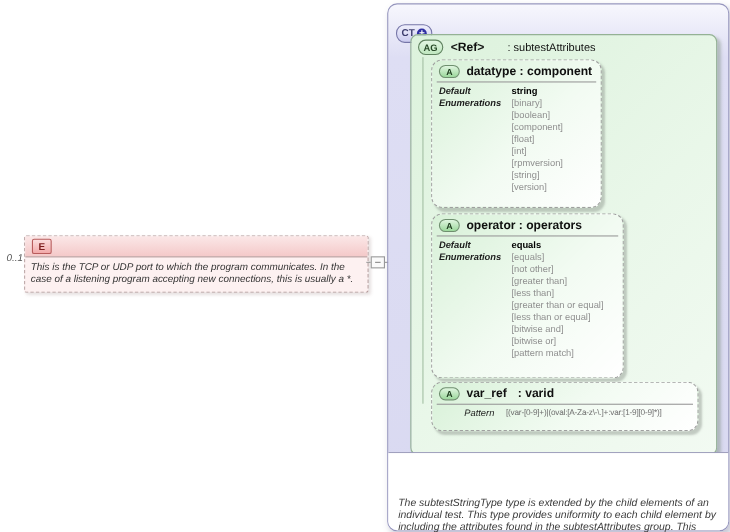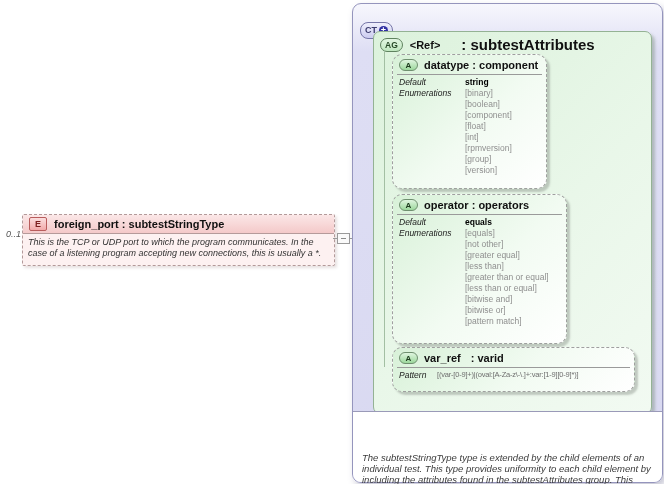--- a/index.html
+++ b/index.html
@@ -47,7 +47,7 @@
     background:linear-gradient(180deg,#e2f6e2,#bfe7bf);border:1px solid #5f825f;border-radius:7px;
     font-size:8.5px;font-weight:bold;color:#27482 7;color:#274827;}
   .ag-name{font-size:11px;font-weight:bold;color:#101010;}
-  .ag-type{font-size:15px;font-weight:bold;color:#101010;margin-left:14px;}
+  .ag-type{font-size:10px;font-weight:normal;color:#101010;margin-left:14px;}
   .tree-line{position:absolute;left:10px;top:20px;height:315px;width:0;border-left:1px solid #a3bfa3;}
 
   

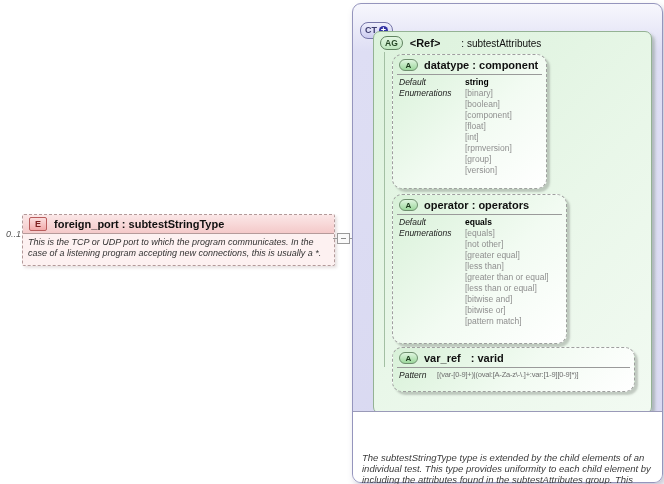--- a/index.html
+++ b/index.html
@@ -65,7 +65,7 @@
   .attr-title .gap{margin-left:10px;}
   .attr-sep{margin:1px 4px 0 4px;border-top:1px solid #9a9a9a;}
   .facets{display:flex;padding:2px 2px 0 6px;}
-  .facet-labels{width:66px;flex:none;}
+  .facet-labels{width:66px;flex:none;font-weight:bold;}
   .facet-labels div{font-size:8.5px;line-height:11px;font-style:italic;color:#1c1c1c;}
   .facet-values{flex:1;}
   .facet-values div{font-size:8.5px;line-height:11px;color:#8f8f8f;white-space:nowrap;}

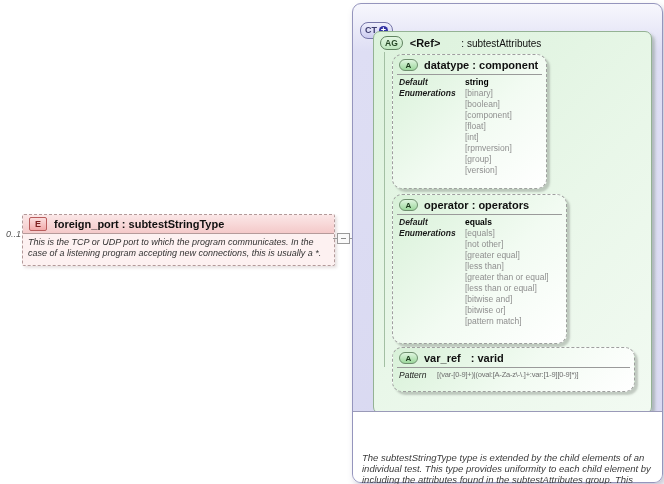--- a/index.html
+++ b/index.html
@@ -133,7 +133,7 @@
               <div>[float]</div>
               <div>[int]</div>
               <div>[rpmversion]</div>
-              <div>[group]</div>
+              <div>[string]</div>
               <div>[version]</div>
             </div>
         </div>

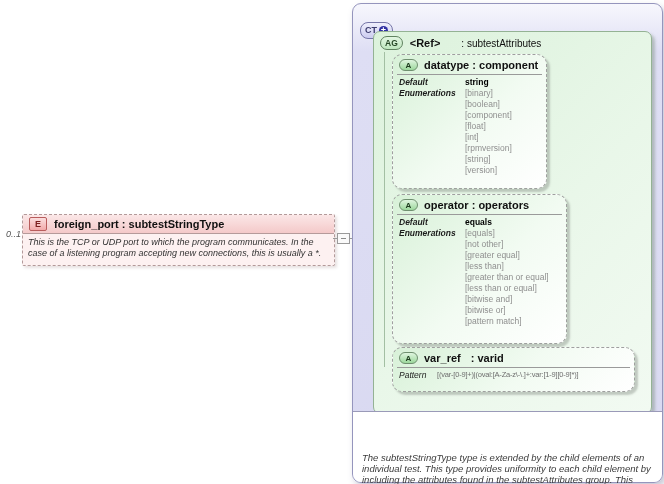--- a/index.html
+++ b/index.html
@@ -89,7 +89,6 @@
   <div class="element-box">
     <div class="element-header">
       <span class="badge-e">E</span>
-      <span class="element-title">foreign_port : subtestStringType</span>
     </div>
     <div class="element-annotation">This is the TCP or UDP port to which the program communicates.  In the case of a listening program accepting new connections, this is usually a *.</div>
   </div>

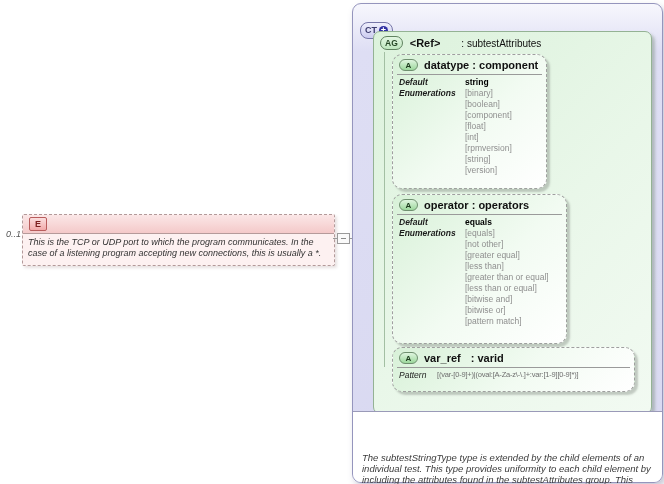--- a/index.html
+++ b/index.html
@@ -153,7 +153,7 @@
             <div class="default-value">equals</div>
           <div>[equals]</div>
               <div>[not other]</div>
-              <div>[greater equal]</div>
+              <div>[greater than]</div>
               <div>[less than]</div>
               <div>[greater than or equal]</div>
               <div>[less than or equal]</div>

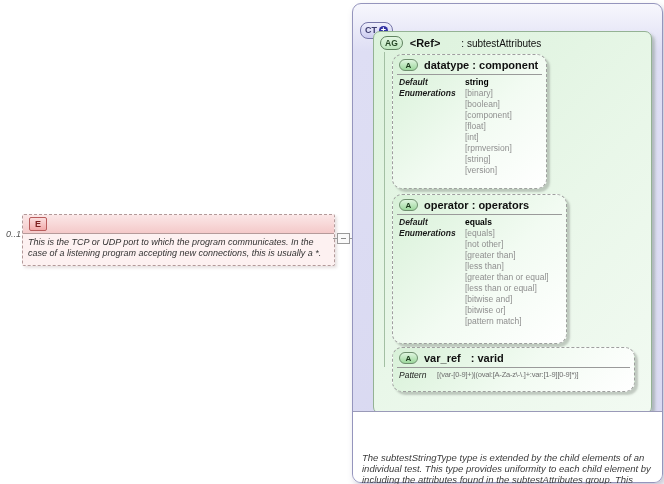--- a/index.html
+++ b/index.html
@@ -70,7 +70,7 @@
   .facet-values{flex:1;}
   .facet-values div{font-size:8.5px;line-height:11px;color:#8f8f8f;white-space:nowrap;}
   .facet-values .default-value{color:#000;font-weight:bold;}
-  .pattern-row{display:flex;padding:2px 2px 0 6px;white-space:nowrap;}
+  .pattern-row{display:flex;padding:2px 2px 0 6px;white-space:nowrap;margin-left:23px;}
   .pattern-label{width:38px;flex:none;font-size:8.5px;font-style:italic;color:#1c1c1c;line-height:10px;}
   .pattern-value{font-size:7.5px;color:#6e6e6e;line-height:10px;letter-spacing:-0.2px;}
 

